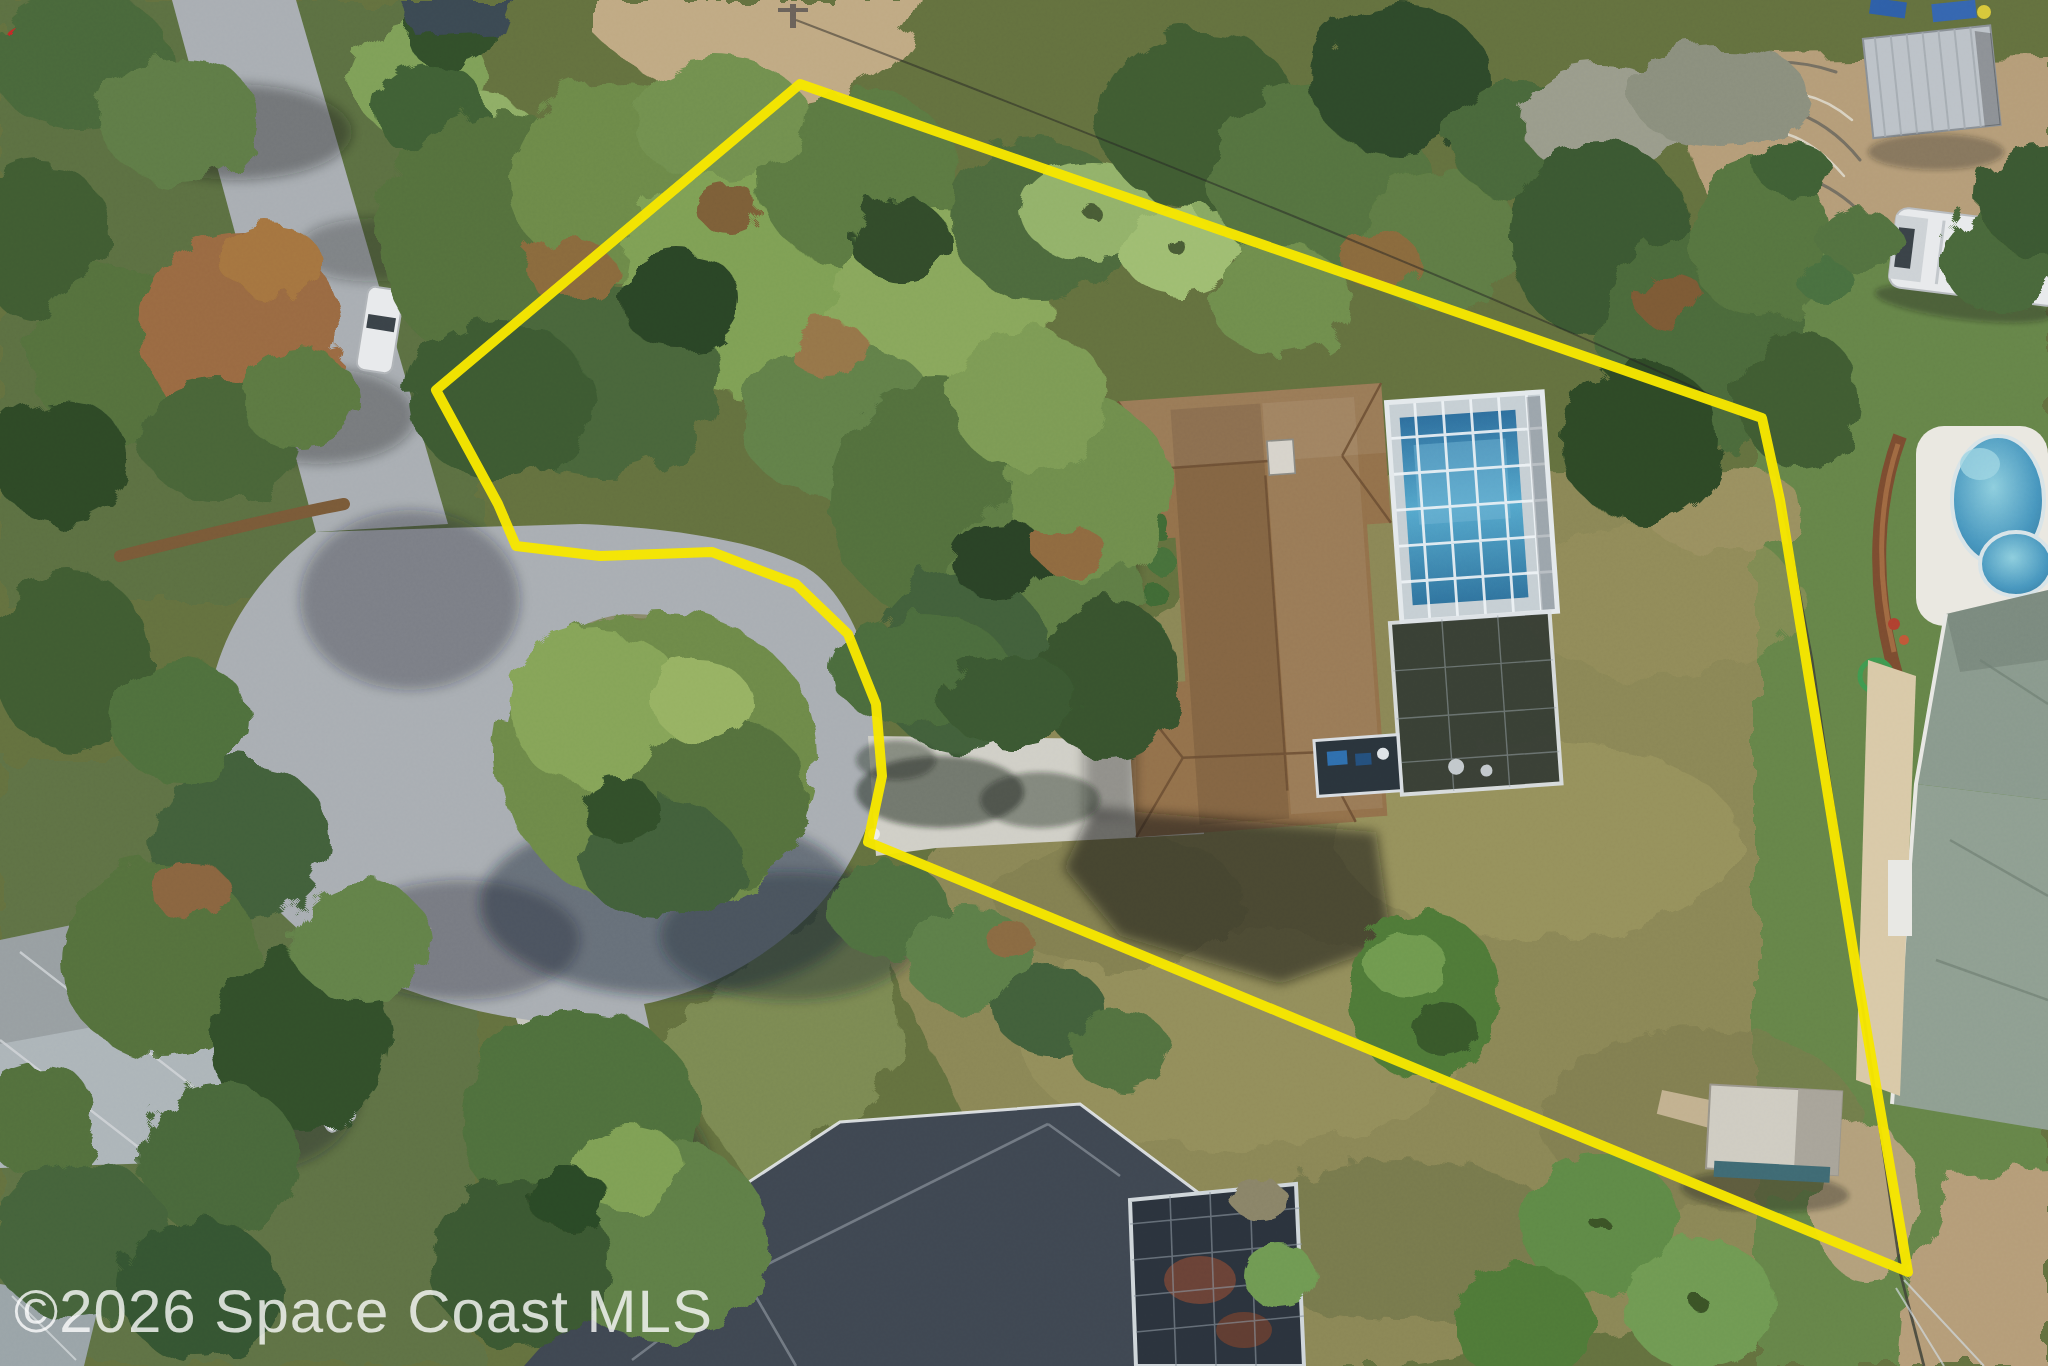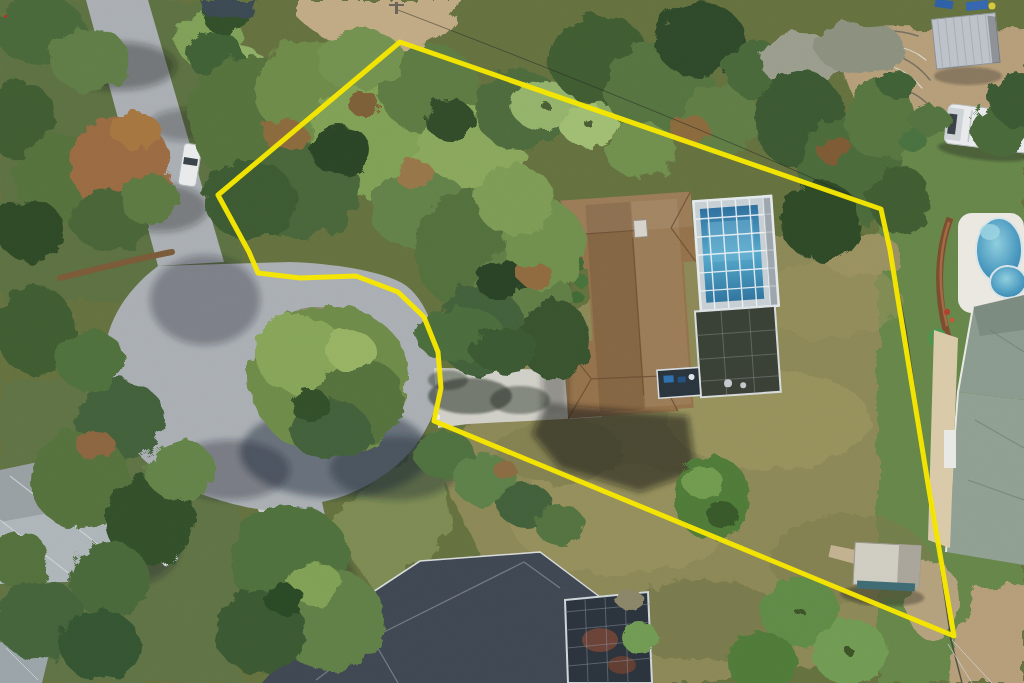--- a/index.html
+++ b/index.html
@@ -394,6 +394,7 @@
   <polygon points="400,42 218,195 249,252 258,273 300,278 356,276 398,292 424,317 438,352 441,388 434,421 954,636 929,490 890,250 881,209" fill="none" stroke="#f6e600" stroke-width="5" stroke-linejoin="round" opacity="0.97"></polygon>
 </svg>
 
+<div class="watermark" style="color: rgba(255, 255, 255, 0.78);">©2026 Space Coast MLS</div>
 </div>
 
 </body></html>

